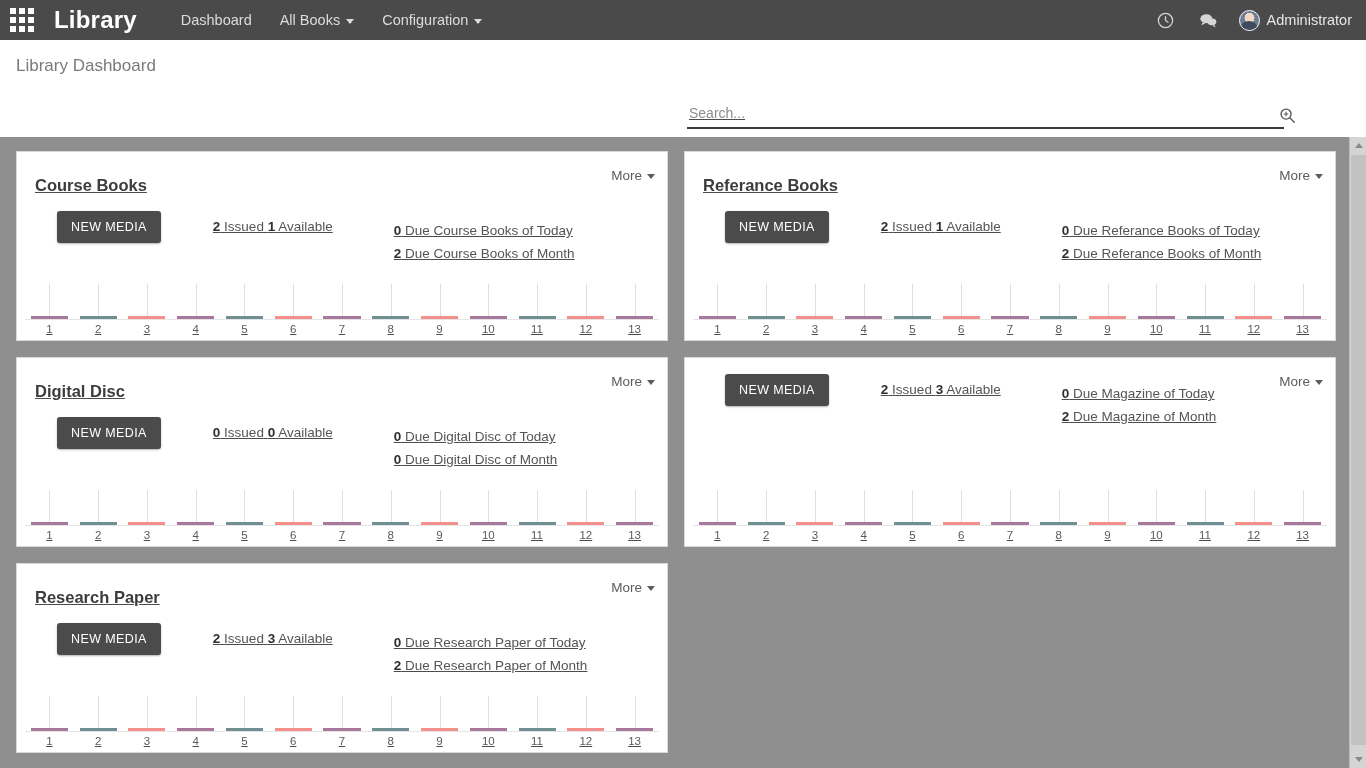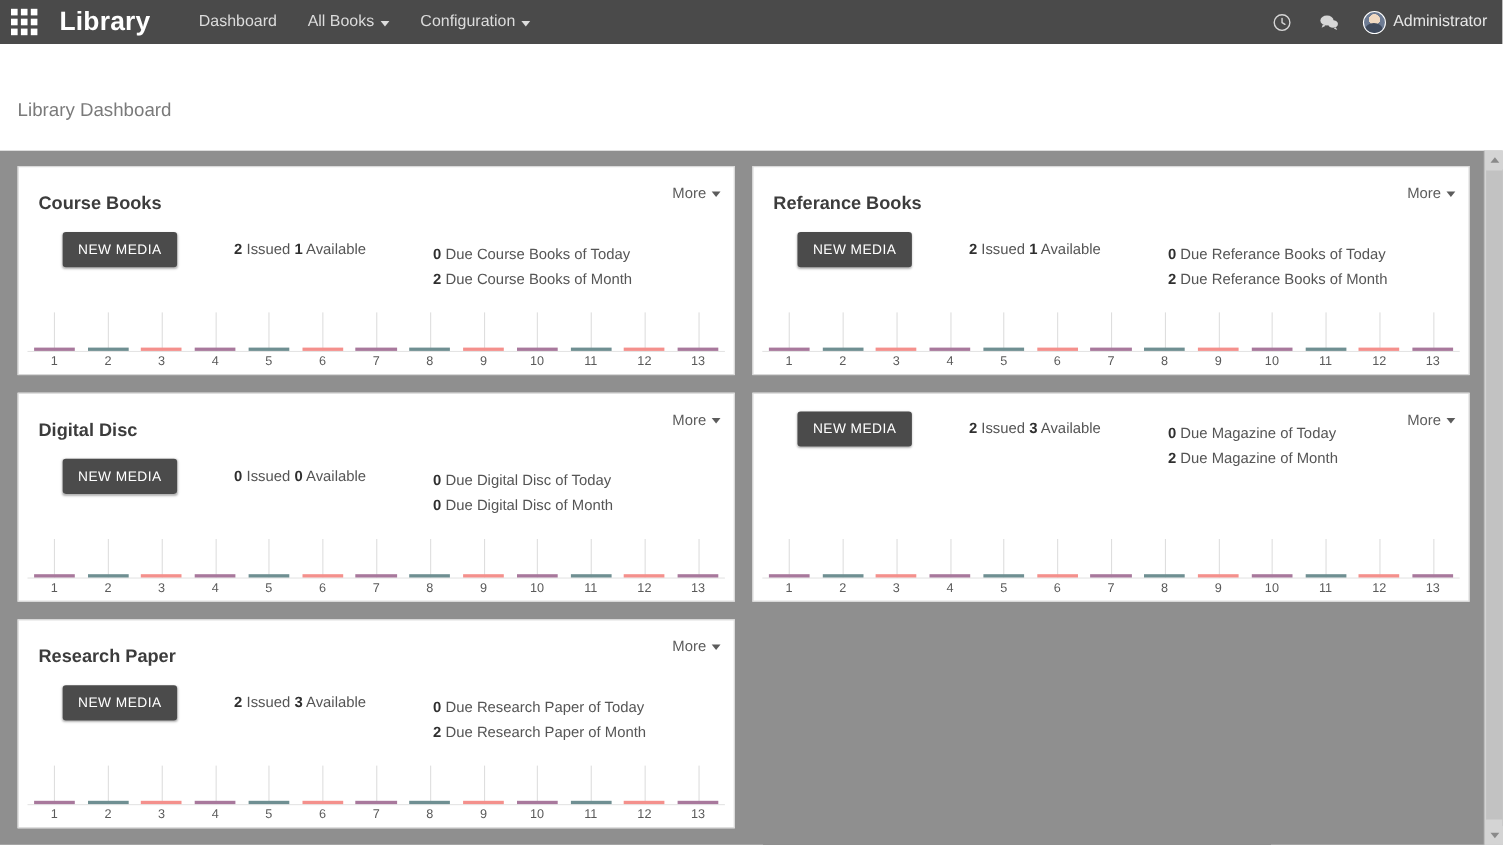--- a/index.html
+++ b/index.html
@@ -107,7 +107,6 @@
     color: #7a7a7a;
     padding-top: 16px;
     font-weight: normal;
-    margin-top: 34px;
   }
   .search-wrap {
     position: absolute;

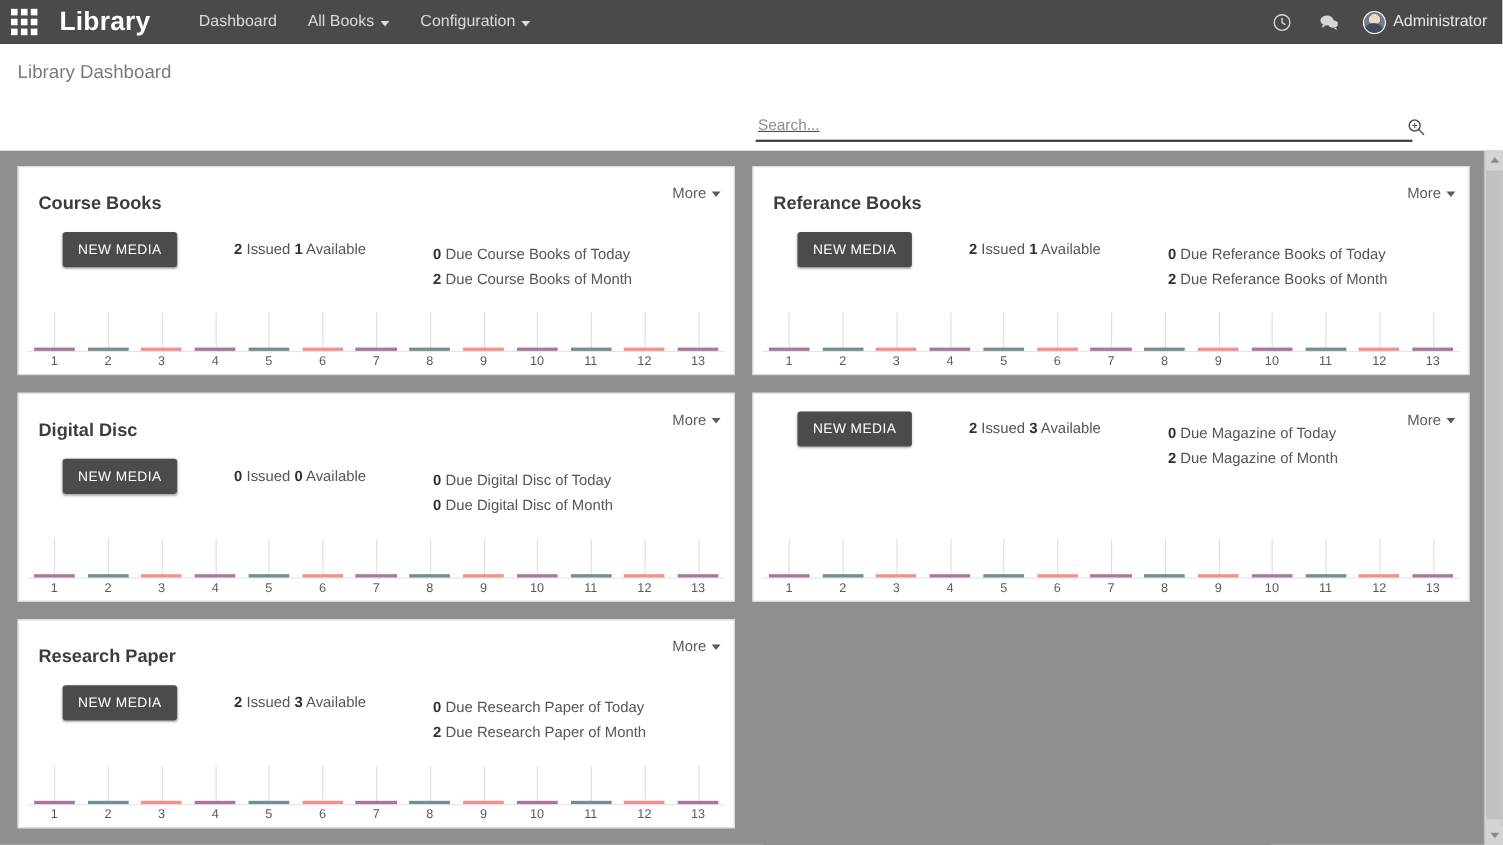--- a/index.html
+++ b/index.html
@@ -168,7 +168,7 @@
     gap: 0;
     width: 1352px;
   }
-  .card-slot { width: 50%; padding: 8px 8px; }
+  .card-slot { width: 50%; padding: 8px 8px; text-decoration: underline; }
 
   .card {
     background: #ffffff;

